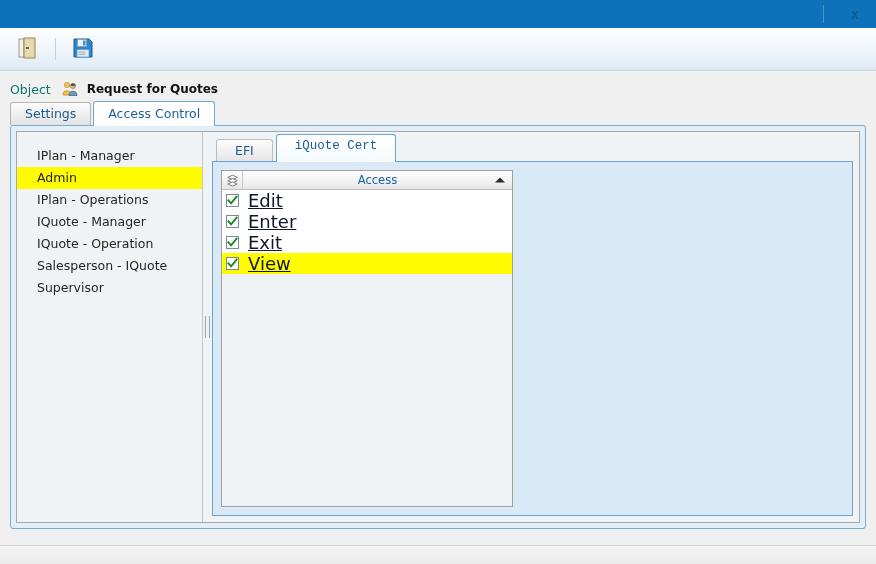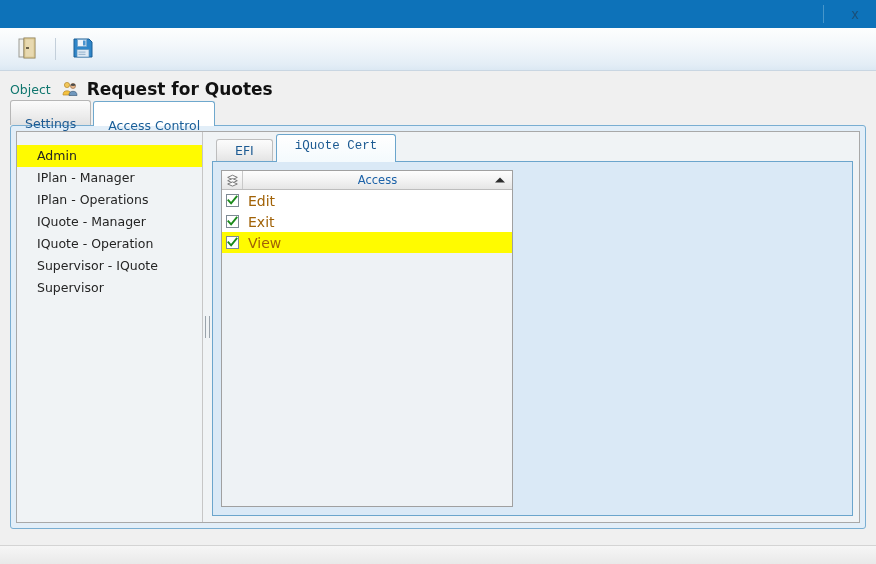--- a/index.html
+++ b/index.html
@@ -105,7 +105,7 @@
     align-items: center;
   }
   .object-title {
-    font-size: 17px;
+    font-size: 12px;
     font-weight: bold;
     color: #111;
   }

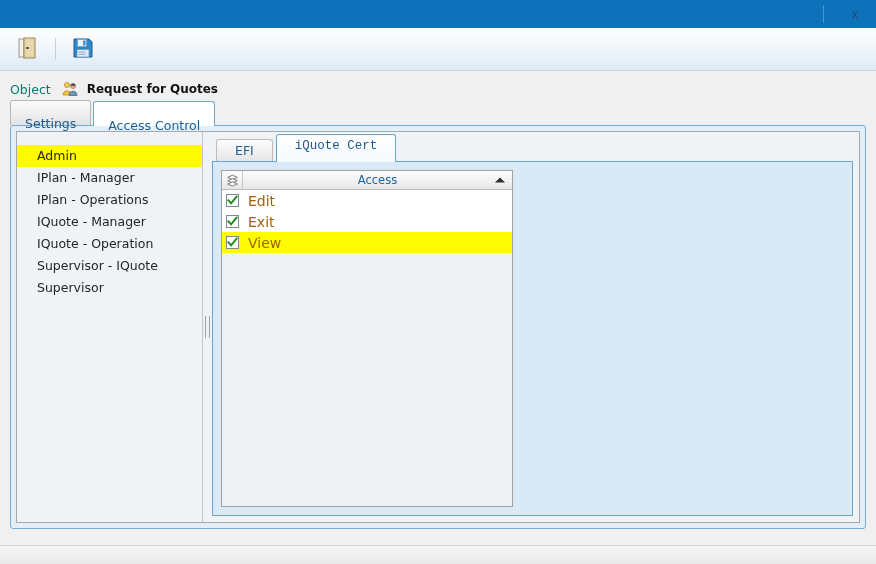--- a/index.html
+++ b/index.html
@@ -124,7 +124,7 @@
   .tab {
     height: 23px;
     line-height: 22px;
-    padding: 12px 14px;
+    padding: 0 14px;
     font-size: 12.5px;
     border: 1px solid #b6b6b6;
     border-bottom: none;

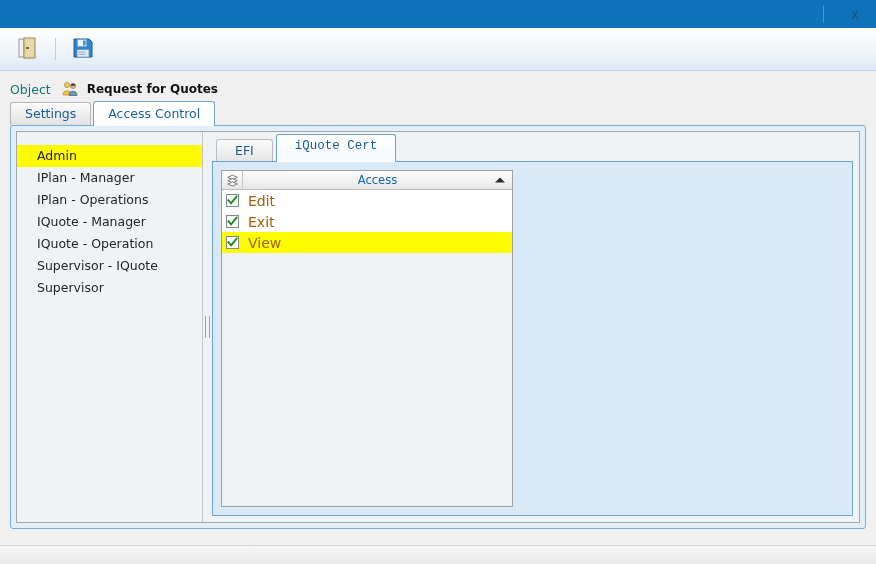--- a/index.html
+++ b/index.html
@@ -424,8 +424,8 @@
     <div class="panel-inner">
 
       <div class="role-list">
+        <div class="role-item">IPlan - Manager</div>
         <div class="role-item selected">Admin</div>
-        <div class="role-item">IPlan - Manager</div>
         <div class="role-item">IPlan - Operations</div>
         <div class="role-item">IQuote - Manager</div>
         <div class="role-item">IQuote - Operation</div>

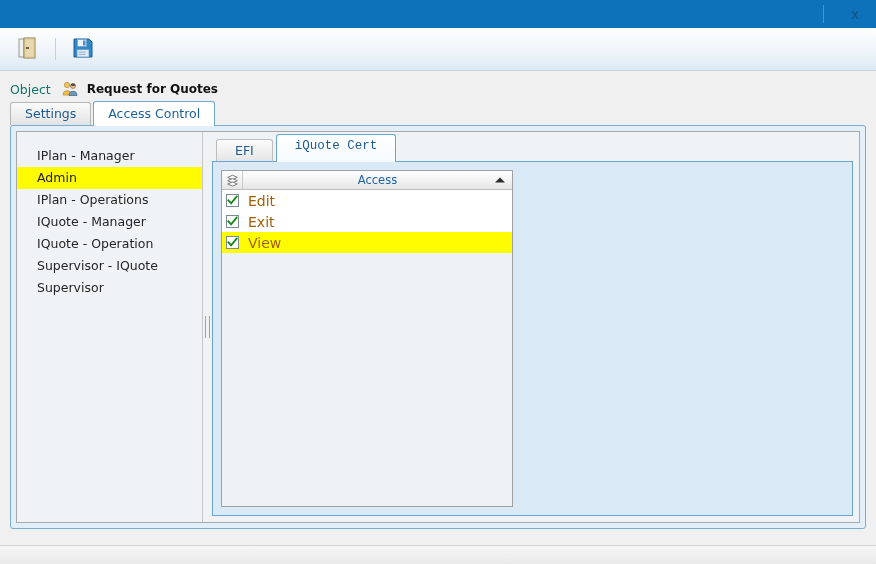--- a/index.html
+++ b/index.html
@@ -348,10 +348,11 @@
   .grid-cell-text {
     flex: 1 1 auto;
     padding-left: 6px;
-    font-size: 14px;
-    color: #a16207;
+    font-size: 18px;
+    color: #0f172a;
     white-space: nowrap;
     overflow: hidden;
+    text-decoration: underline;
   }
 
   

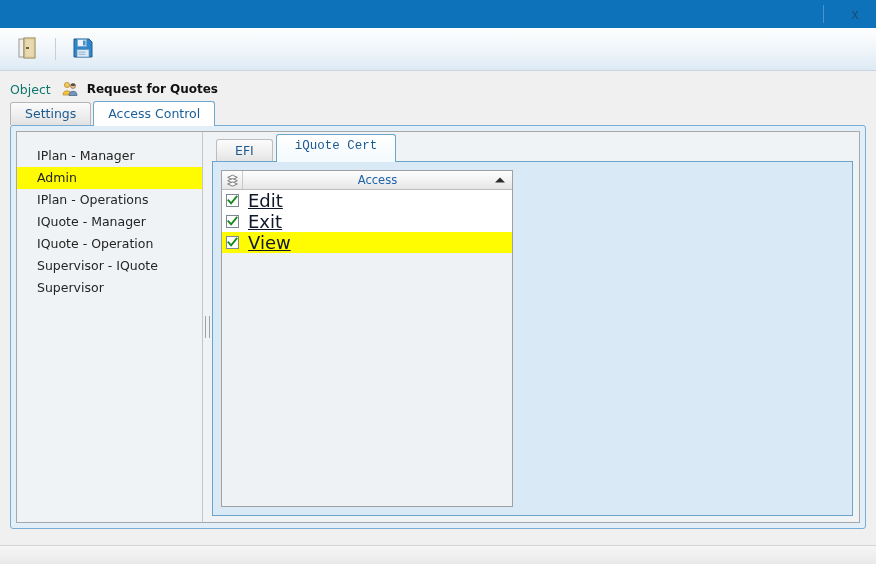--- a/index.html
+++ b/index.html
@@ -480,6 +480,16 @@
                   <div class="grid-cell-text">Edit</div>
                 </div>
 
+                <div class="grid-row">
+                  <div class="grid-cell-check">
+                    <span class="chk">
+                      <svg width="11" height="11" viewBox="0 0 11 11">
+                        <path d="M1.4 5.4 L4.1 8.4 L9.6 1.6" fill="none" stroke="#1a8a1a" stroke-width="1.9" stroke-linecap="square"></path>
+                      </svg>
+                    </span>
+                  </div>
+                  <div class="grid-cell-text">Enter</div>
+                </div>
 
                 <div class="grid-row">
                   <div class="grid-cell-check">

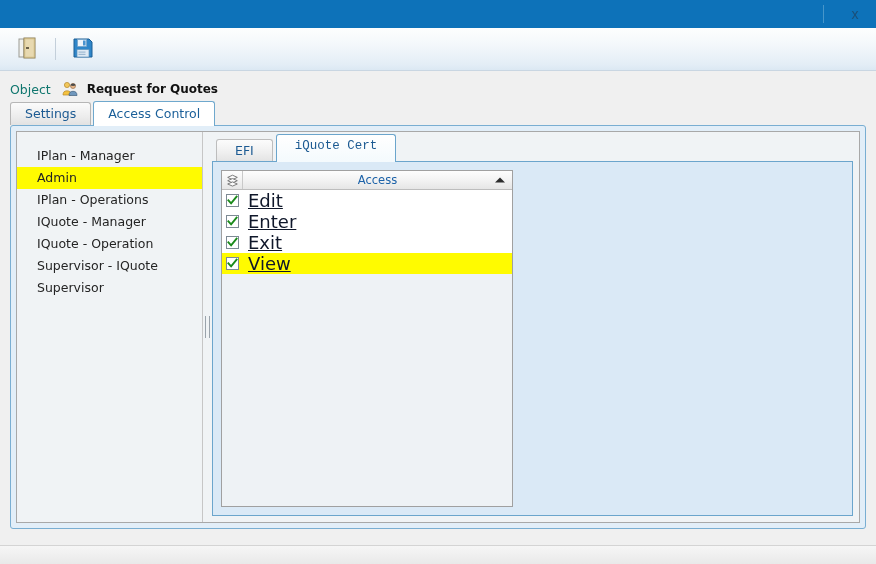--- a/index.html
+++ b/index.html
@@ -430,7 +430,7 @@
         <div class="role-item">IPlan - Operations</div>
         <div class="role-item">IQuote - Manager</div>
         <div class="role-item">IQuote - Operation</div>
-        <div class="role-item">Supervisor - IQuote</div>
+        <div class="role-item">Salesperson - IQuote</div>
         <div class="role-item">Supervisor</div>
       </div>
 

